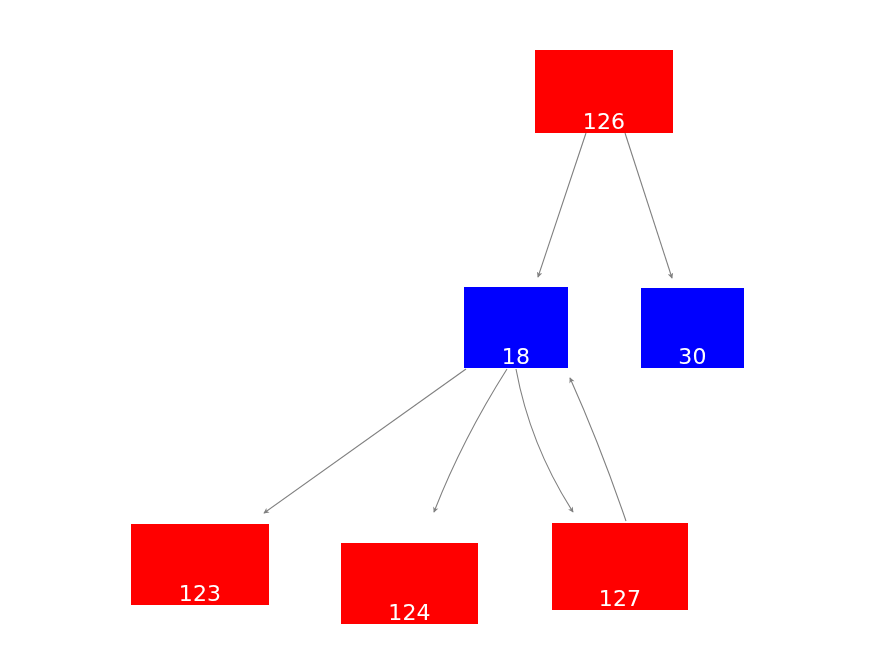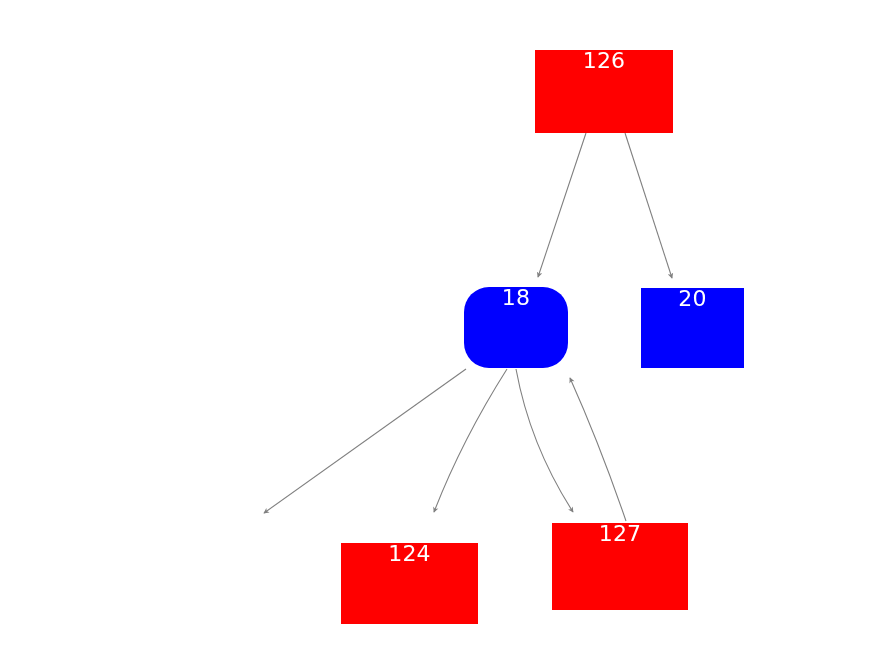--- a/index.html
+++ b/index.html
@@ -26,7 +26,7 @@
   .node {
     position: absolute;
     display: flex;
-    align-items: flex-start;
+    align-items: flex-end;
     justify-content: center;
     color: #ffffff;
     font-size: 22px;

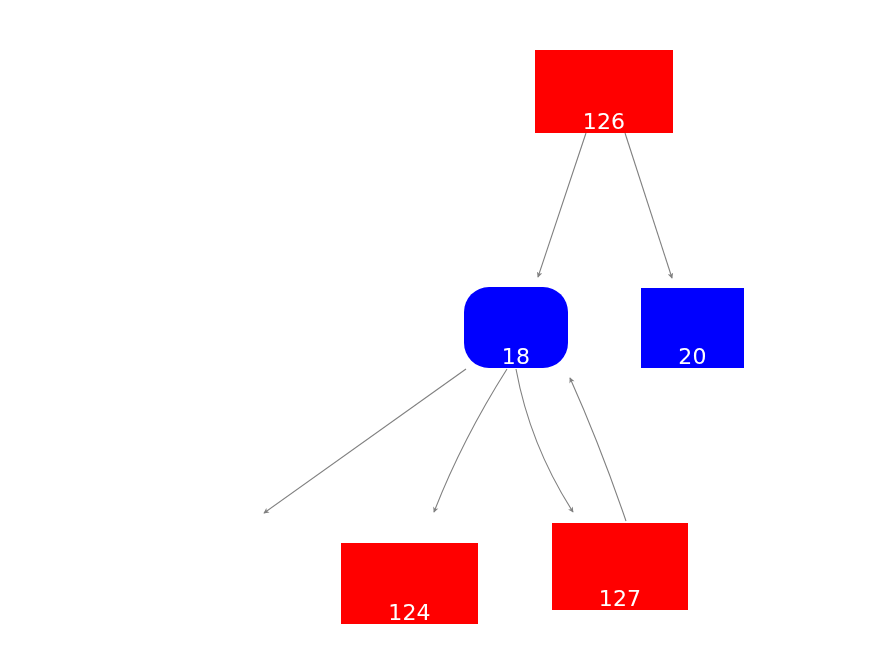--- a/index.html
+++ b/index.html
@@ -68,7 +68,7 @@
   <div class="node" style="left: 535px; top: 50px; width: 138px; height: 83px; background: rgb(255, 0, 0);">
     <span class="node-label">126</span>
   </div>
-  <div class="node" style="left: 464px; top: 287px; width: 104px; height: 81px; background: rgb(0, 0, 255); border-radius: 25px;">
+  <div class="node" style="left: 464px; top: 287px; width: 104px; height: 81px; background: rgb(0, 0, 255);">
     <span class="node-label">18</span>
   </div>
   <div class="node" style="left: 641px; top: 288px; width: 103px; height: 80px; background: rgb(0, 0, 255);">

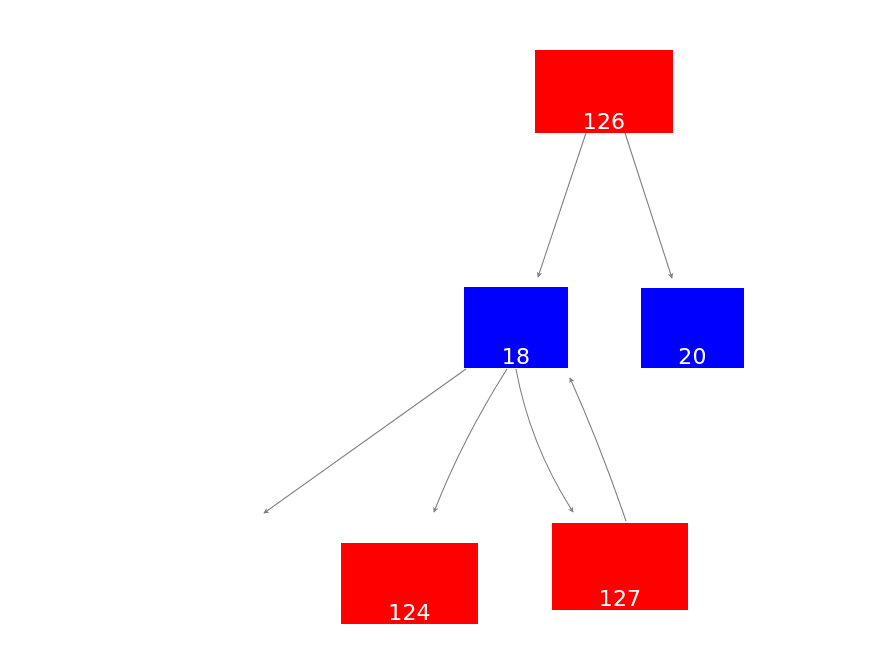--- a/index.html
+++ b/index.html
@@ -72,7 +72,7 @@
     <span class="node-label">18</span>
   </div>
   <div class="node" style="left: 641px; top: 288px; width: 103px; height: 80px; background: rgb(0, 0, 255);">
-    <span class="node-label">20</span>
+    <span class="node-label">30</span>
   </div>
   <div class="node" style="left: 341px; top: 523px; width: 137px; height: 81px; background: rgb(255, 0, 0); margin-top: 20px;">
     <span class="node-label">124</span>

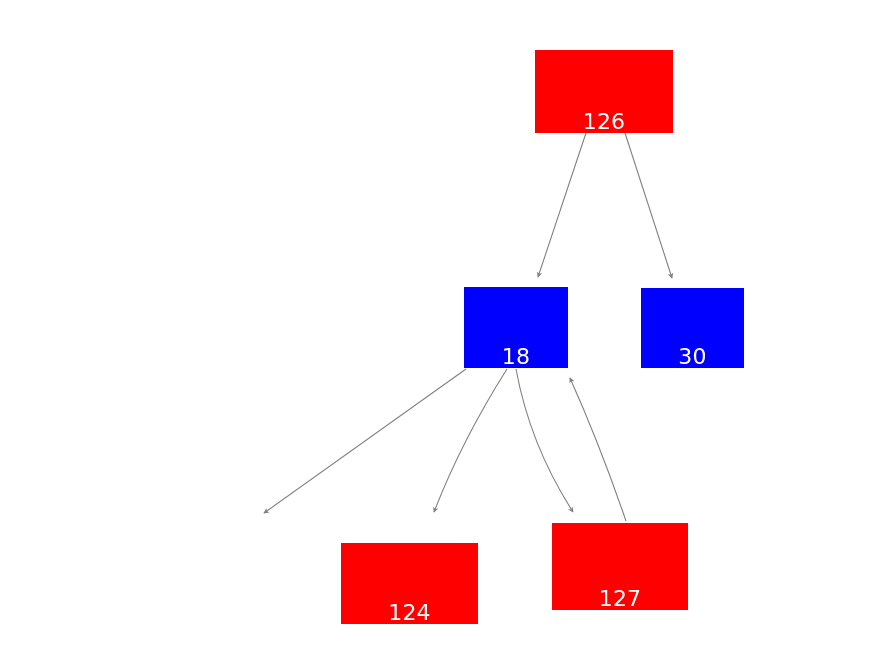--- a/index.html
+++ b/index.html
@@ -74,6 +74,9 @@
   <div class="node" style="left: 641px; top: 288px; width: 103px; height: 80px; background: rgb(0, 0, 255);">
     <span class="node-label">30</span>
   </div>
+  <div class="node" style="left: 131px; top: 524px; width: 138px; height: 81px; background: rgb(255, 0, 0);">
+    <span class="node-label">123</span>
+  </div>
   <div class="node" style="left: 341px; top: 523px; width: 137px; height: 81px; background: rgb(255, 0, 0); margin-top: 20px;">
     <span class="node-label">124</span>
   </div>

